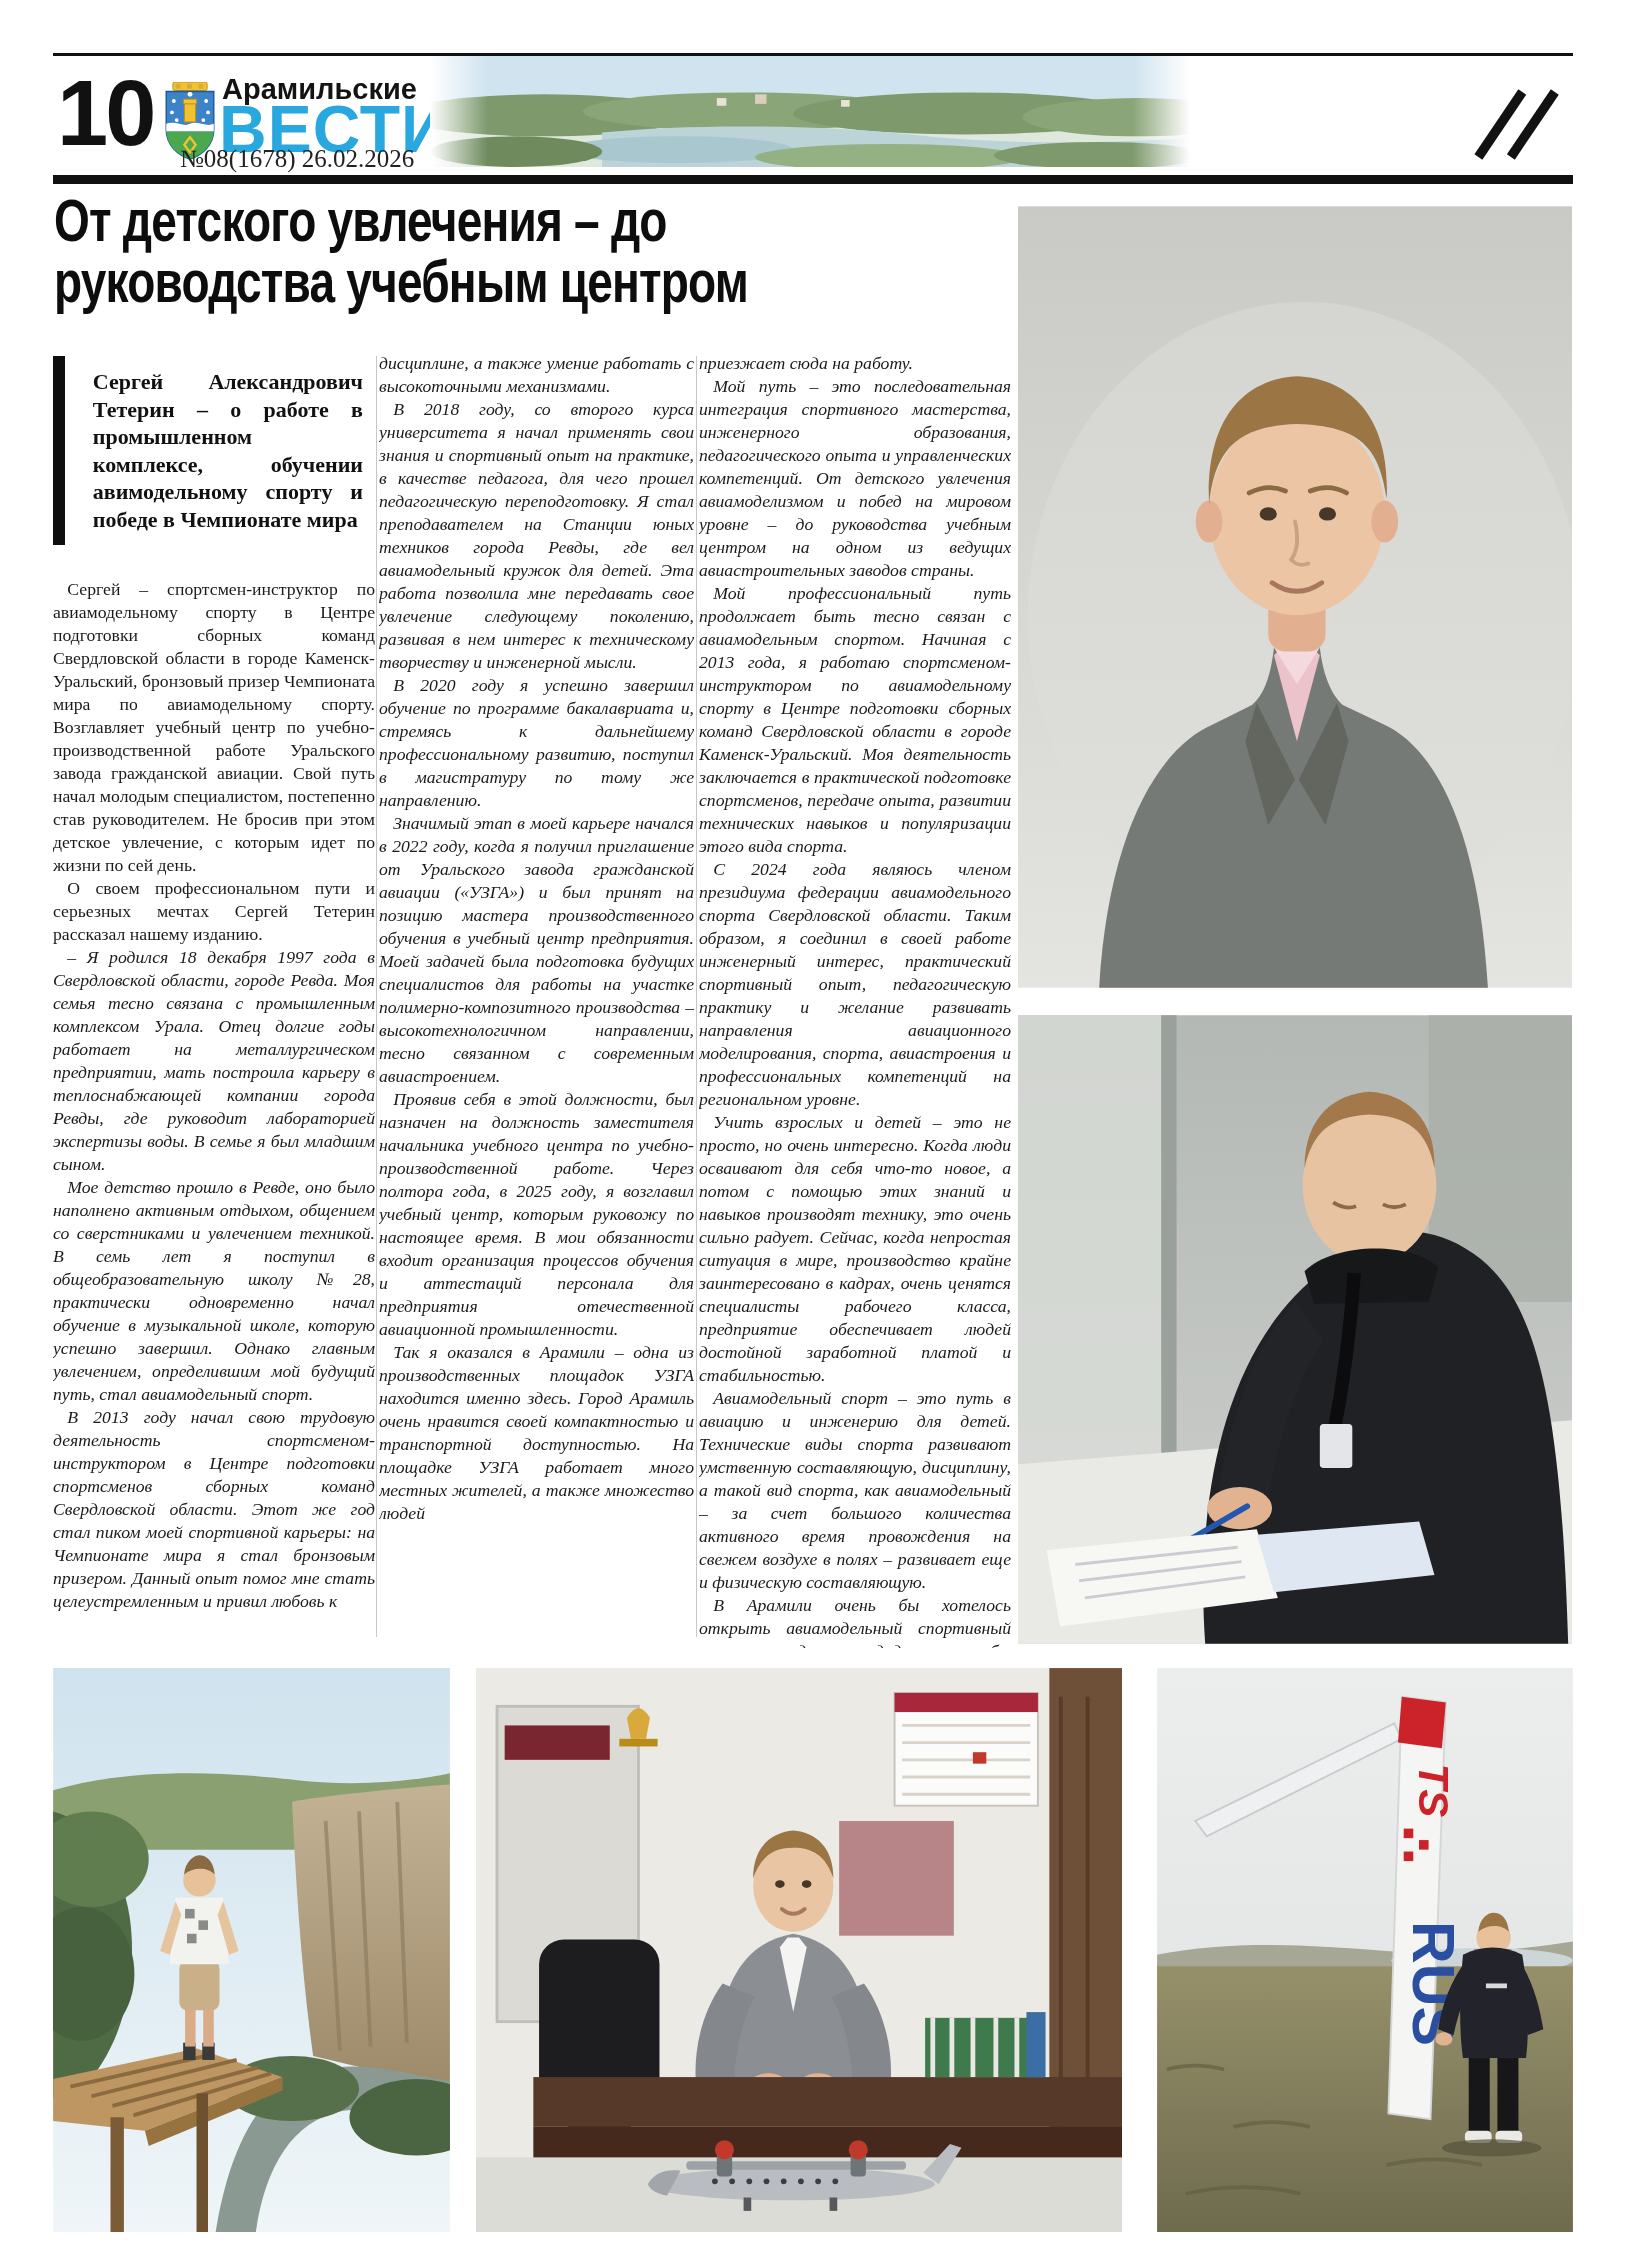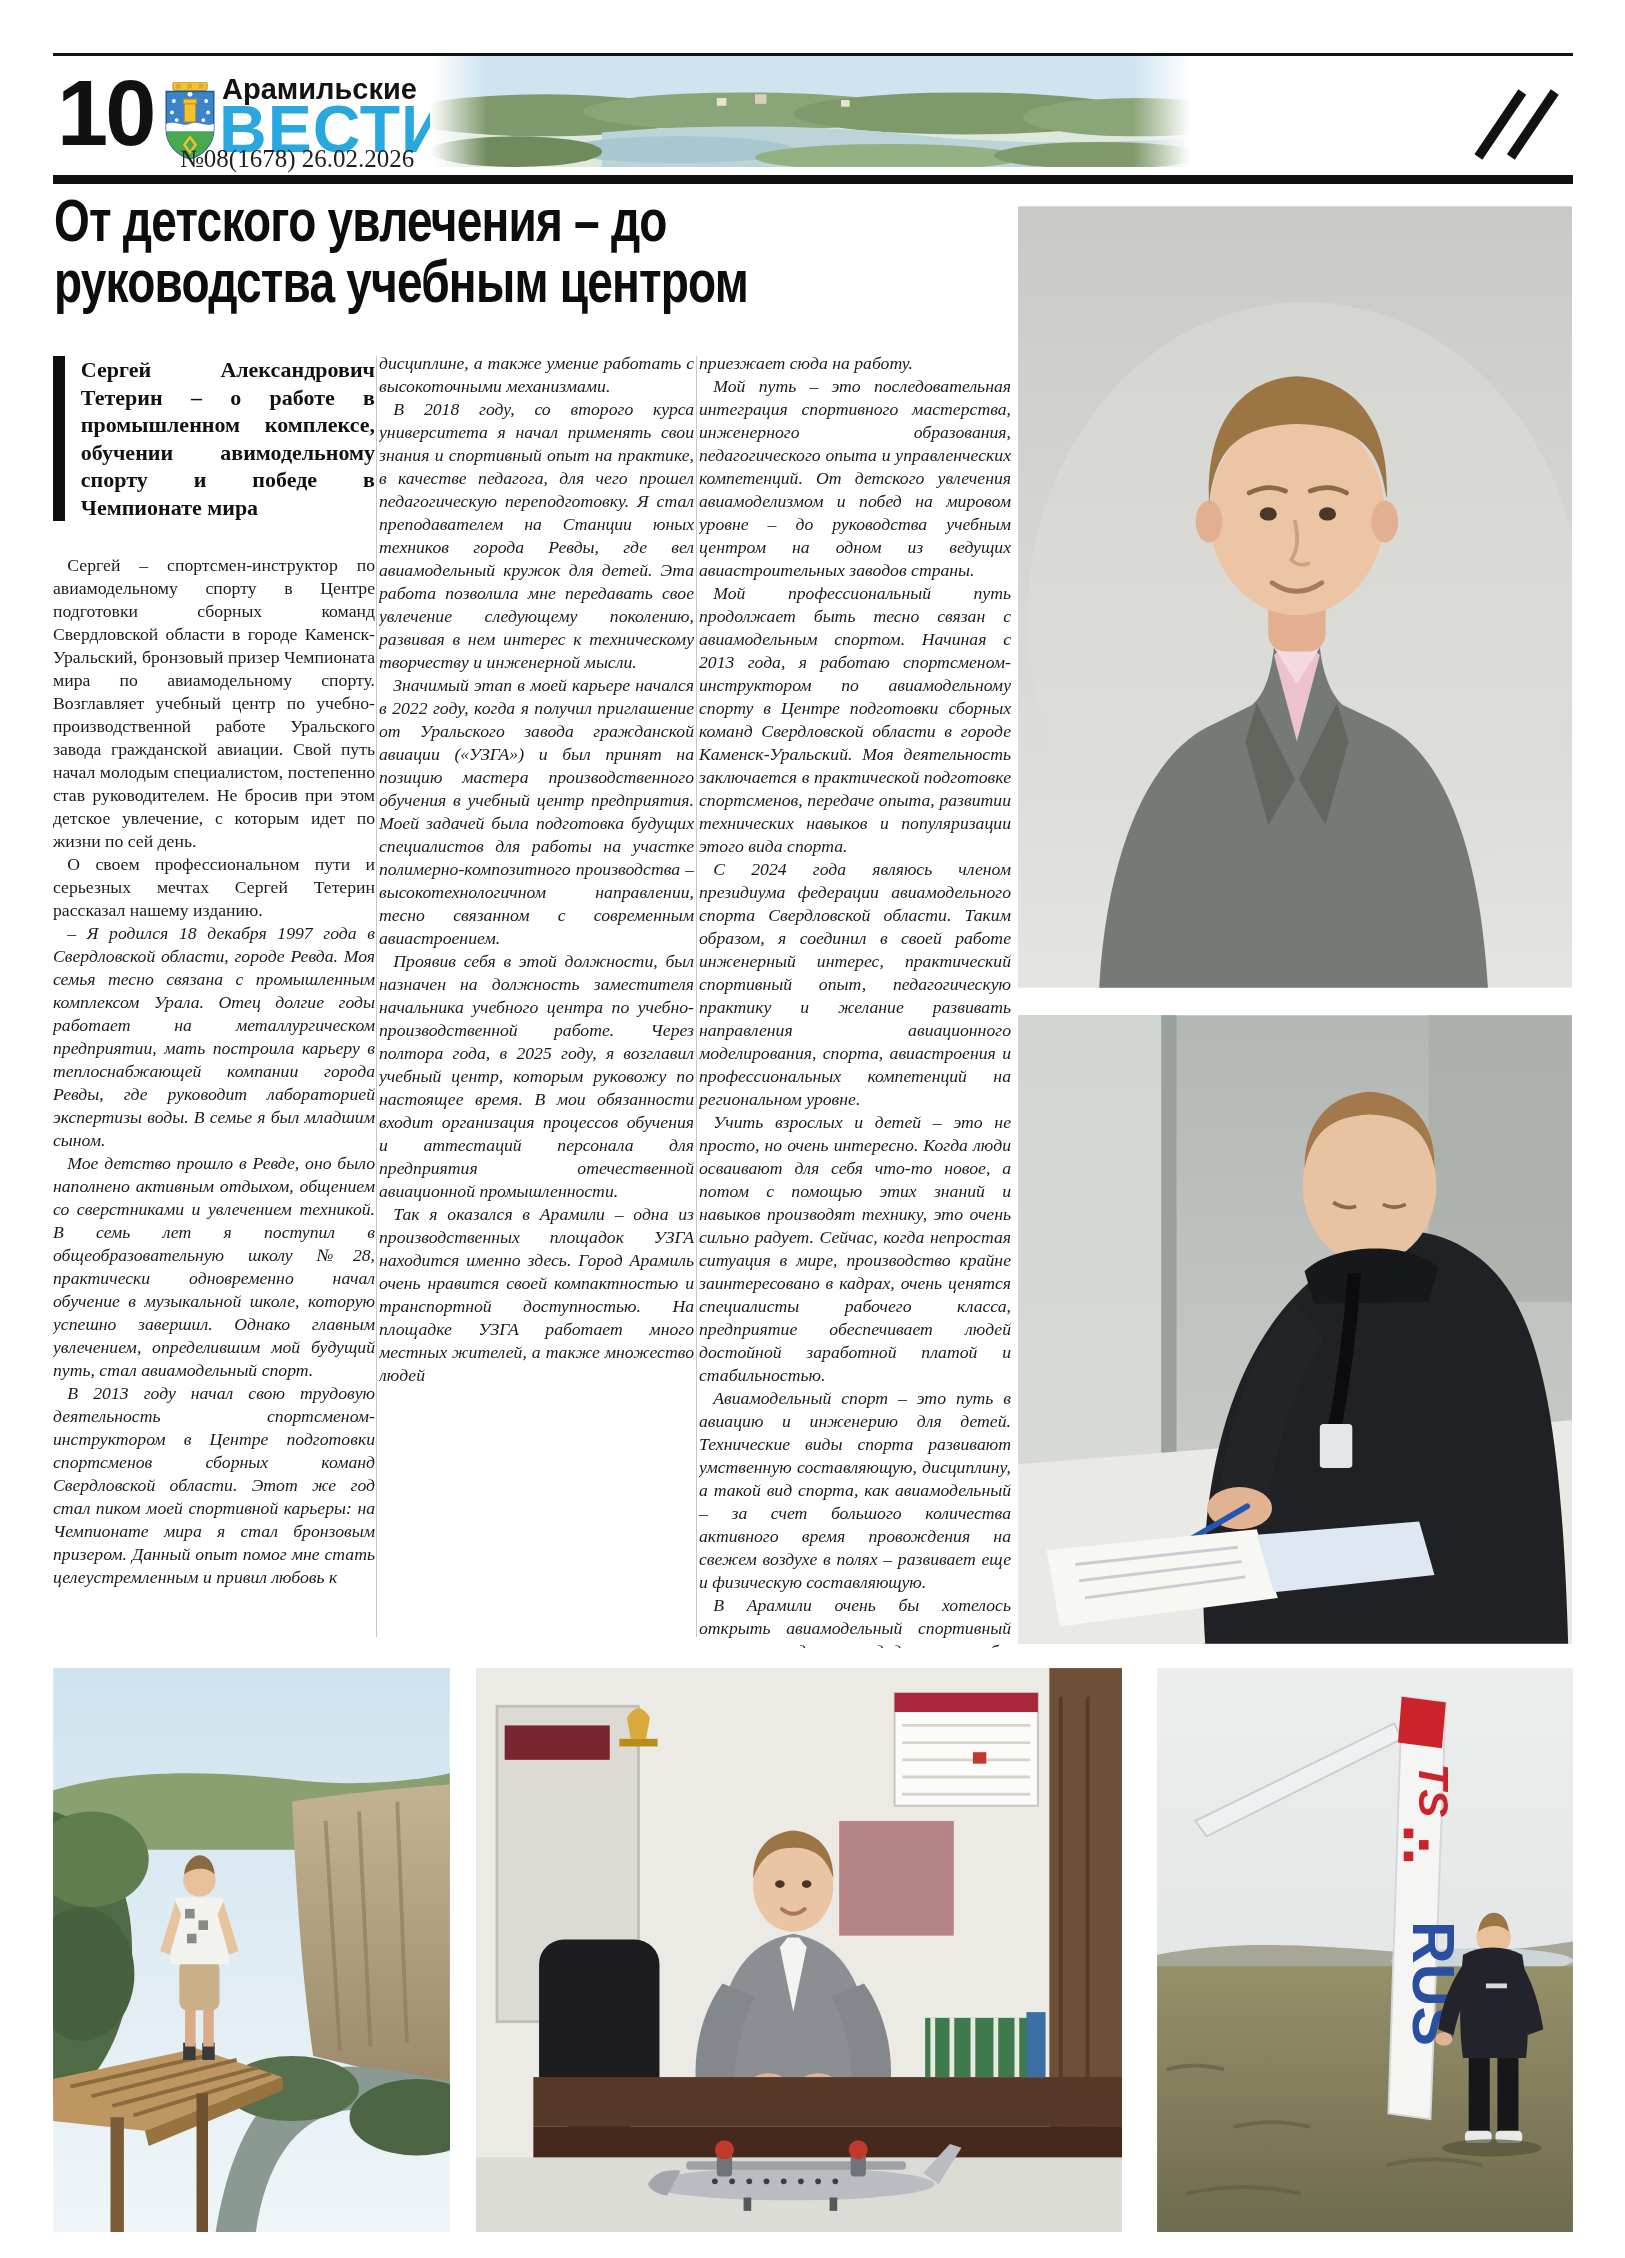--- a/index.html
+++ b/index.html
@@ -32,7 +32,7 @@
   .r1{left:376px;} .r2{left:696px;}
   .lede{display:flex;margin-bottom:32.5px;}
   .lede-bar{flex:none;width:11.5px;background:#0e0e0e;margin-right:16.3px;}
-  .lede p{margin:0;font-weight:bold;font-size:22px;line-height:1.25;text-align:justify;color:#111;}
+  .lede p{margin:12px;font-weight:bold;font-size:22px;line-height:1.25;text-align:justify;color:#111;}
   .para{margin:0;font-size:17.7px;line-height:23px;text-align:justify;text-indent:14.3px;}
   .para.italic{font-style:italic;}
   .para.noindent{text-indent:0;}

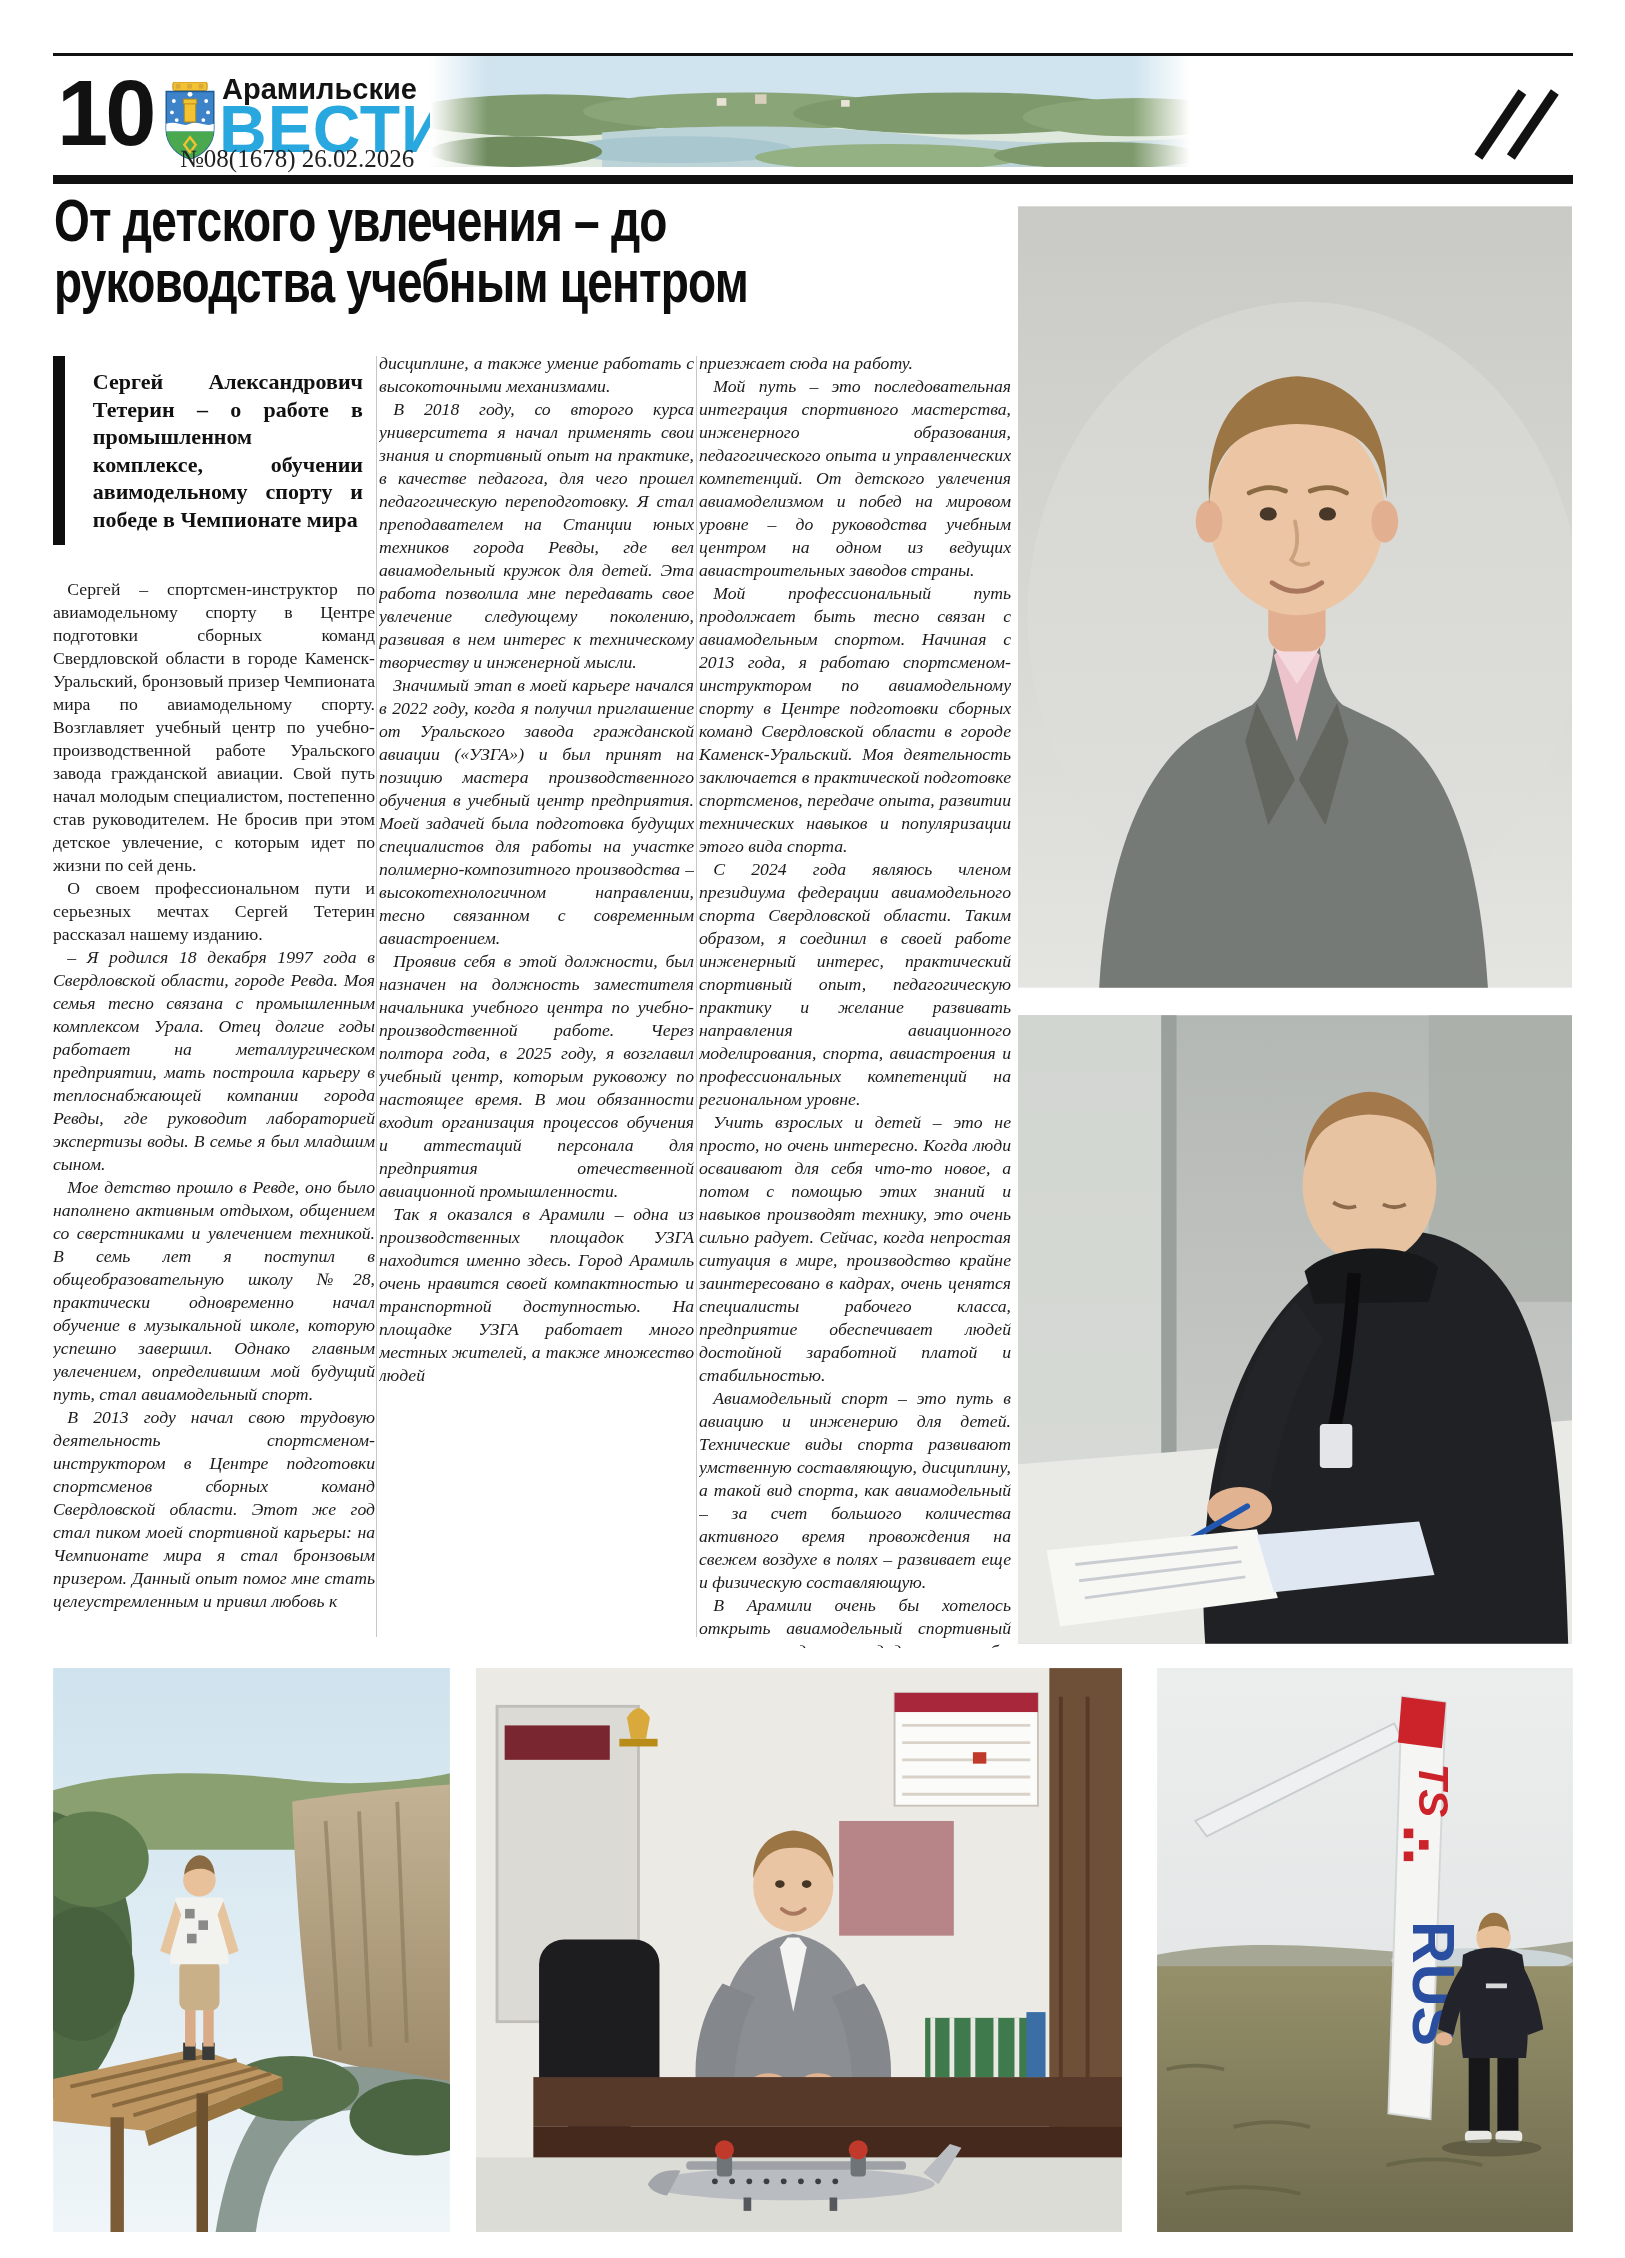--- a/index.html
+++ b/index.html
@@ -139,6 +139,7 @@
   <div class="col col2">
       <p class="para italic noindent">дисциплине, а также умение работать с высокоточными механизмами.</p>
       <p class="para italic">В 2018 году, со второго курса университета я начал применять свои знания и спортивный опыт на практике, в качестве педагога, для чего прошел педагогическую переподготовку. Я стал преподавателем на Станции юных техников города Ревды, где вел авиамодельный кружок для детей. Эта работа позволила мне передавать свое увлечение следующему поколению, развивая в нем интерес к техническому творчеству и инженерной мысли.</p>
+      <p class="para italic">В 2020 году я успешно завершил обучение по программе бакалавриата и, стремясь к дальнейшему профессиональному развитию, поступил в магистратуру по тому же направлению.</p>
       <p class="para italic">Значимый этап в моей карьере начался в 2022 году, когда я получил приглашение от Уральского завода гражданской авиации («УЗГА») и был принят на позицию мастера производственного обучения в учебный центр предприятия. Моей задачей была подготовка будущих специалистов для работы на участке полимерно-композитного производства – высокотехнологичном направлении, тесно связанном с современным авиастроением.</p>
       <p class="para italic">Проявив себя в этой должности, был назначен на должность заместителя начальника учебного центра по учебно-производственной работе. Через полтора года, в 2025 году, я возглавил учебный центр, которым руковожу по настоящее время. В мои обязанности входит организация процессов обучения и аттестаций персонала для предприятия отечественной авиационной промышленности.</p>
       <p class="para italic">Так я оказался в Арамили – одна из производственных площадок УЗГА находится именно здесь. Город Арамиль очень нравится своей компактностью и транспортной доступностью. На площадке УЗГА работает много местных жителей, а также множество людей</p>

